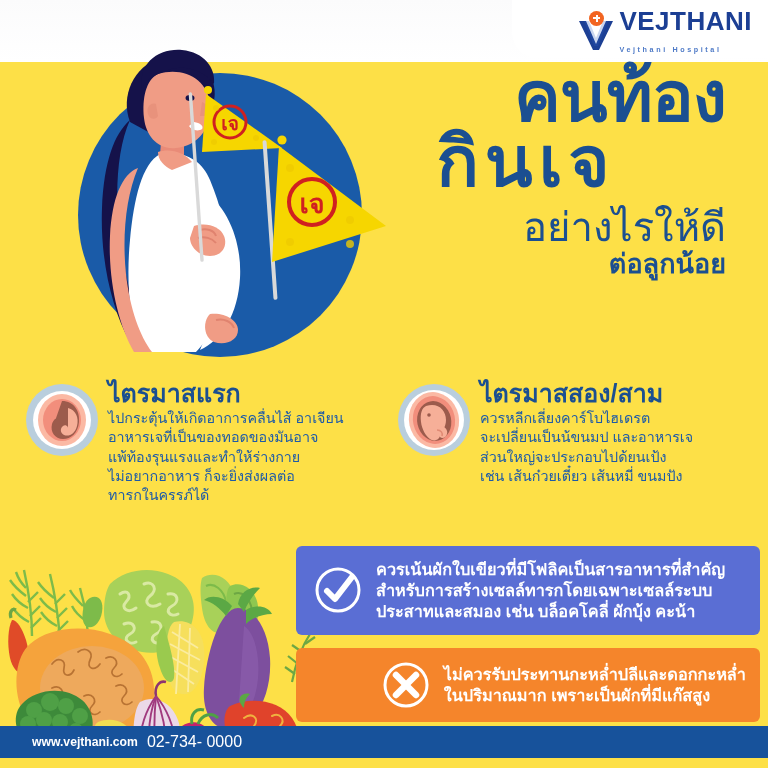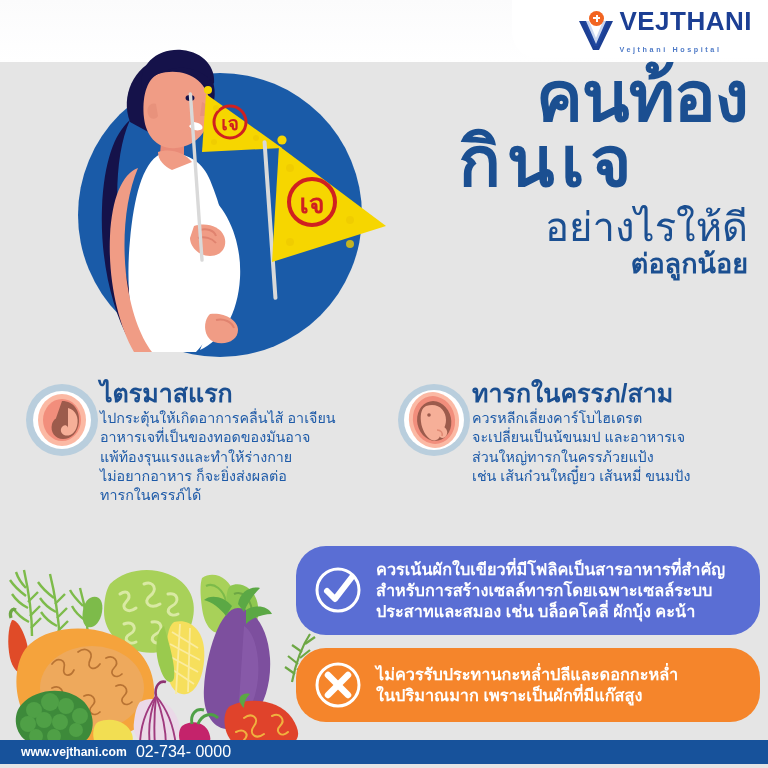--- a/index.html
+++ b/index.html
@@ -14,7 +14,7 @@
   #poster {
     position:absolute; inset:0;
     width:768px; height:768px;
-    background:#e5e5e5;
+    background:#fde047;
     overflow:hidden;
   }
 

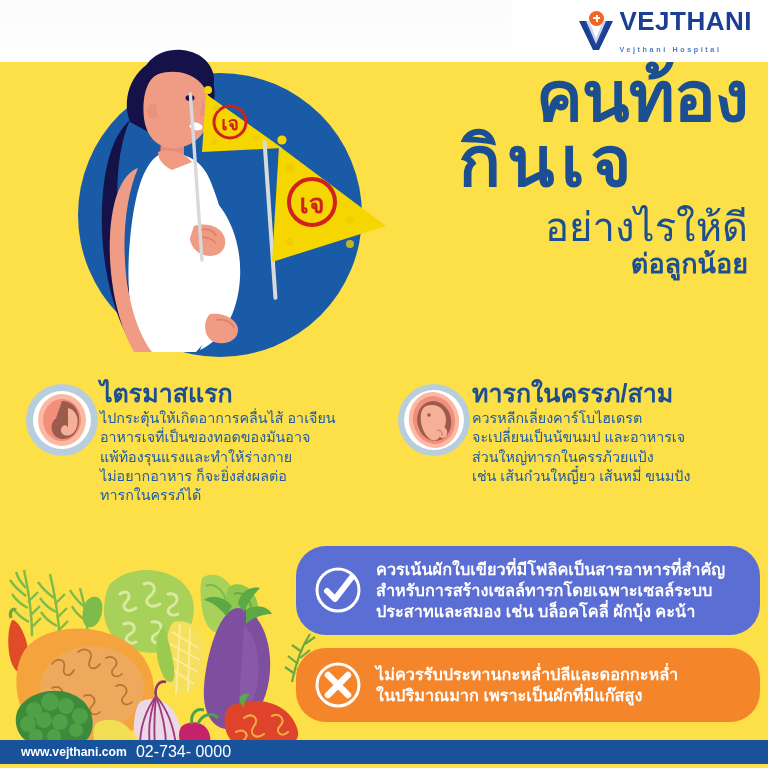--- a/index.html
+++ b/index.html
@@ -77,7 +77,7 @@
 
   
   .headline {
-    position:absolute; right:20px; top:64px;
+    position:absolute; right:42px; top:64px;
     width:400px;
     text-align:right;
     z-index:25;

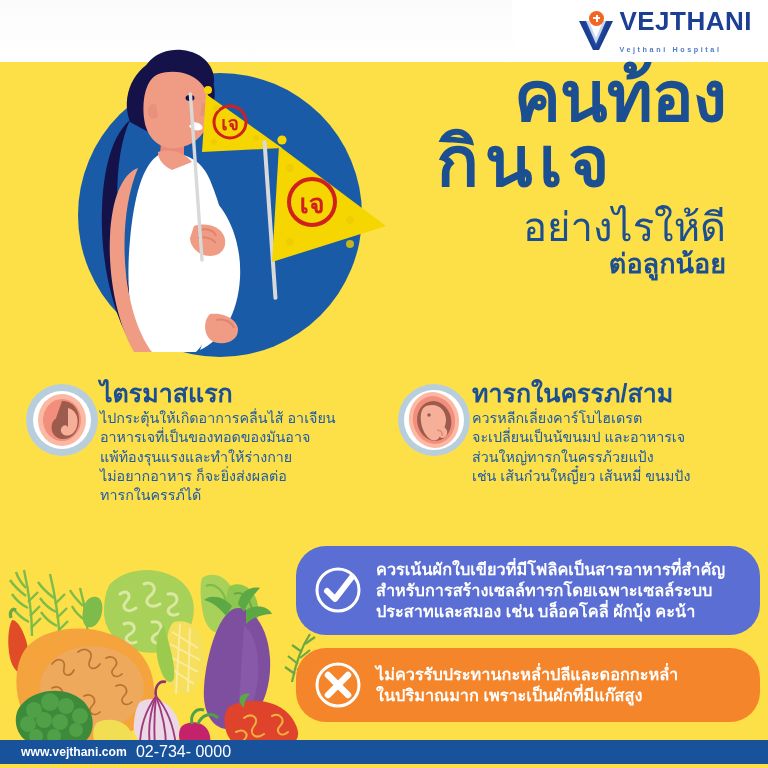--- a/index.html
+++ b/index.html
@@ -107,7 +107,7 @@
   }
   .tri {
     position:absolute; top:0;
-    display:flex; align-items:flex-start; 
+    display:flex; align-items:flex-start; gap:8px;
   }
   .tri.left  { left:24px;  width:360px; }
   .tri.right { left:396px; width:362px; }

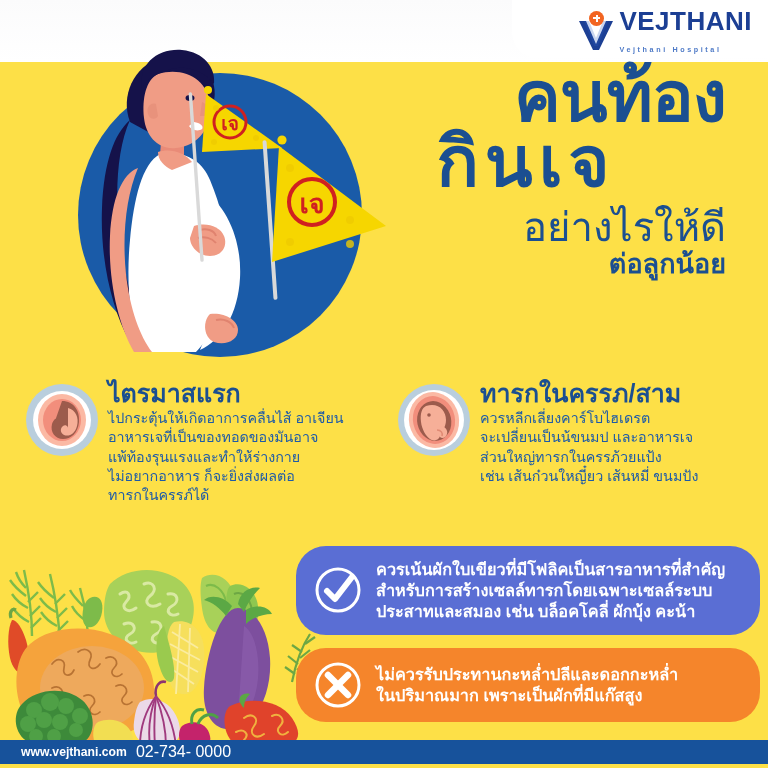--- a/index.html
+++ b/index.html
@@ -305,7 +305,7 @@
         </svg>
       </div>
       <div class="tri-body">
-        <div class="tri-title">ทารกในครรภ/สาม</div>
+        <div class="tri-title">ไตรมาสสอง/สาม</div>
         <div class="tri-text">
           <div>ควรหลีกเลี่ยงคาร์โบไฮเดรต</div>
           <div>จะเปลี่ยนเป็นน้ขนมป และอาหารเจ</div>

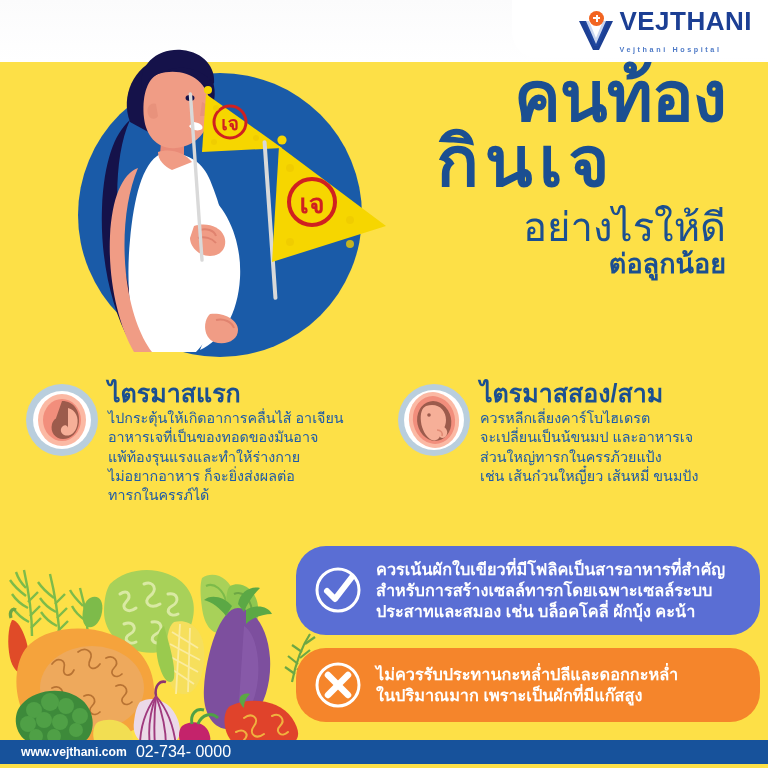--- a/index.html
+++ b/index.html
@@ -309,7 +309,7 @@
         <div class="tri-text">
           <div>ควรหลีกเลี่ยงคาร์โบไฮเดรต</div>
           <div>จะเปลี่ยนเป็นน้ขนมป และอาหารเจ</div>
-          <div>ส่วนใหญ่ทารกในครรภ้วยแป้ง</div>
+          <div>ส่วนใหญ่จะประกอบไปด้ยนเป้ง</div>
           <div>เช่น เส้นก๋วนใหญี๋ยว เส้นหมี่ ขนมปัง</div>
         </div>
       </div>

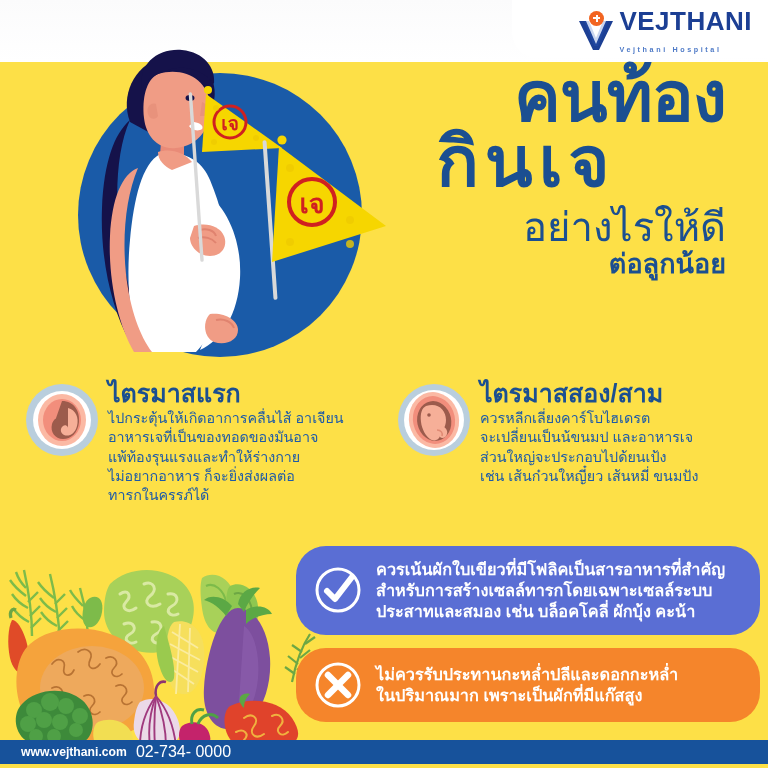--- a/index.html
+++ b/index.html
@@ -310,7 +310,7 @@
           <div>ควรหลีกเลี่ยงคาร์โบไฮเดรต</div>
           <div>จะเปลี่ยนเป็นน้ขนมป และอาหารเจ</div>
           <div>ส่วนใหญ่จะประกอบไปด้ยนเป้ง</div>
-          <div>เช่น เส้นก๋วนใหญี๋ยว เส้นหมี่ ขนมปัง</div>
+          <div>เช่น เส้นก๋วยเตี๋ยว เส้นหมี่ ขนมปัง</div>
         </div>
       </div>
     </div>

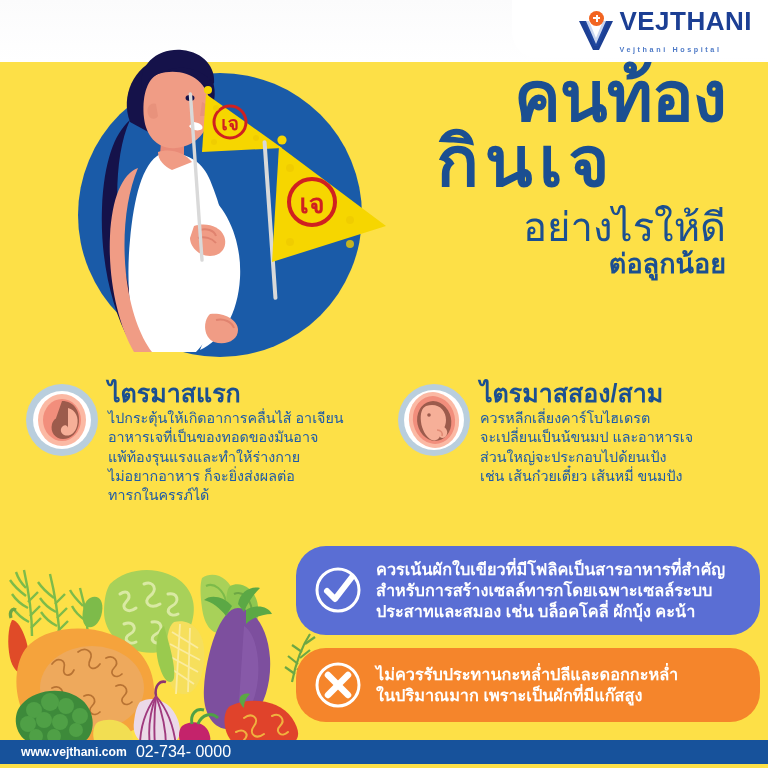--- a/index.html
+++ b/index.html
@@ -136,7 +136,7 @@
   .callout {
     position:absolute; right:8px;
     display:flex; align-items:center; gap:14px;
-    border-radius:30px;
+    border-radius:6px;
     padding:13px 14px 13px 18px;
     z-index:22;
   }

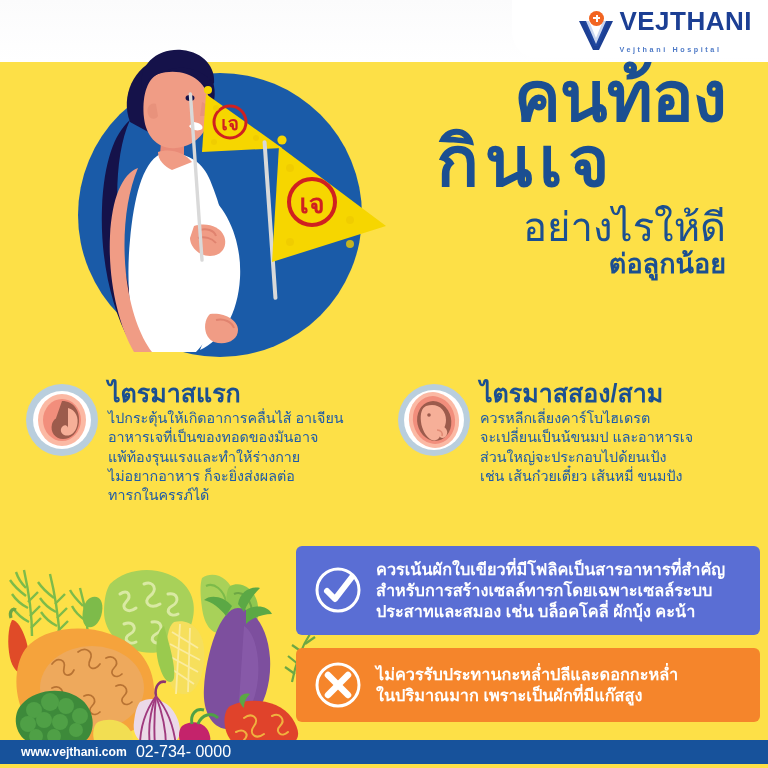--- a/index.html
+++ b/index.html
@@ -156,6 +156,7 @@
     top:648px; left:296px;
     background:#F5852B;
     min-height:68px;
+    justify-content:flex-end;
   }
 
   

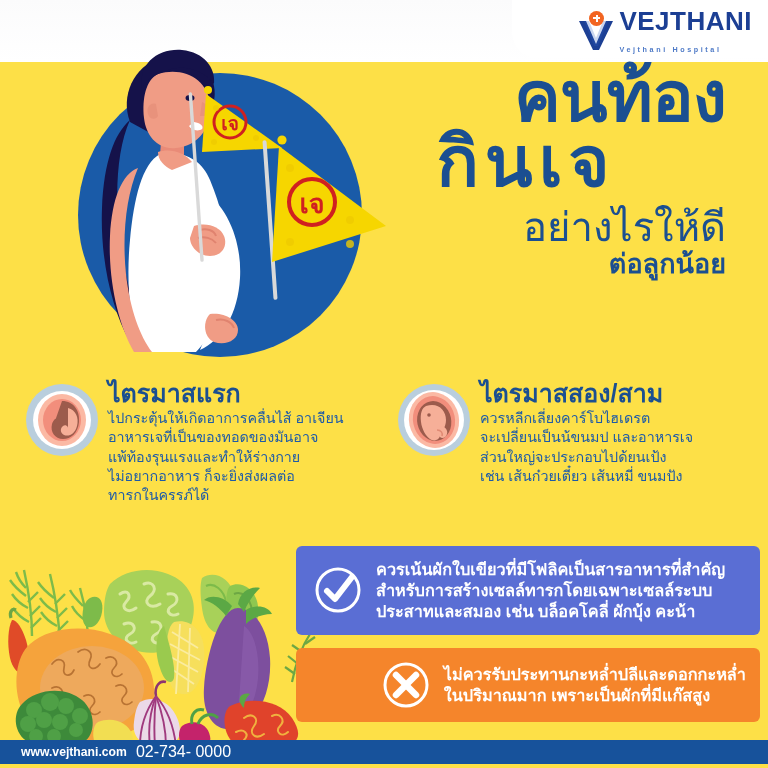--- a/index.html
+++ b/index.html
@@ -161,11 +161,11 @@
 
   
   .footer {
-    position:absolute; left:0; bottom:4px;
-    width:768px; height:24px;
+    position:absolute; left:0; bottom:10px;
+    width:768px; height:32px;
     background:#17529B;
     display:flex; align-items:center;
-    padding-left:21px; gap:9px;
+    padding-left:32px; gap:9px;
     z-index:50;
   }
   .footer .fsite {

